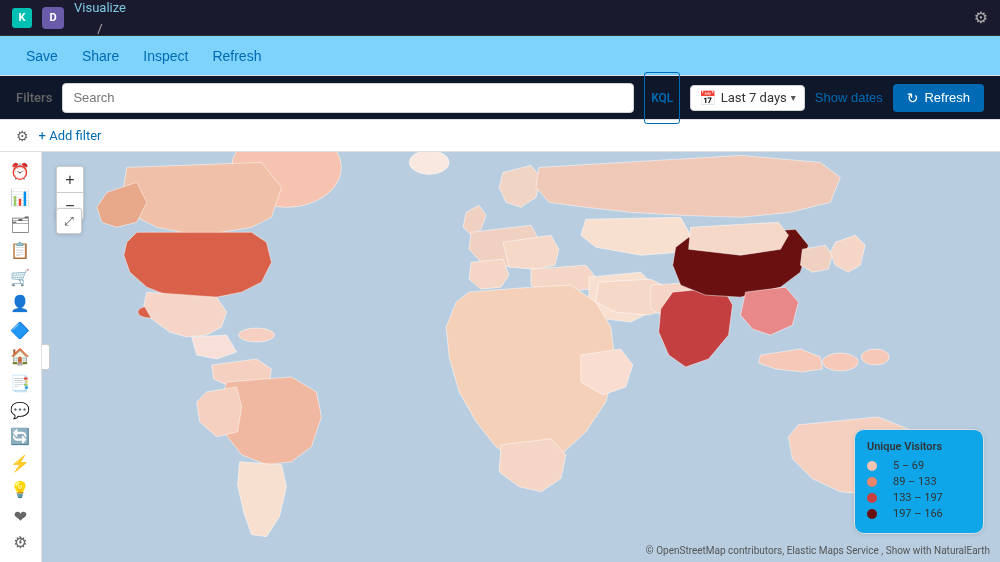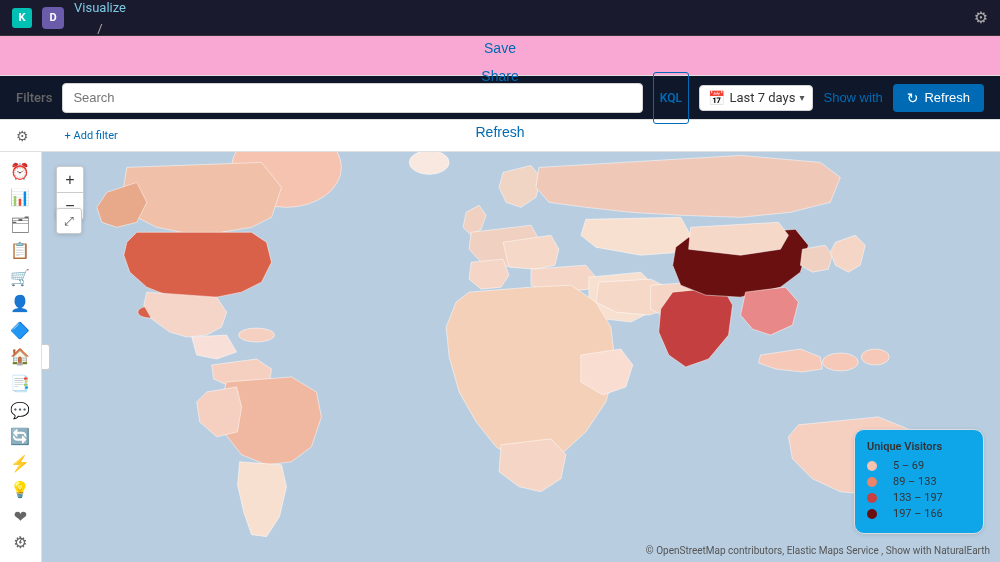--- a/index.html
+++ b/index.html
@@ -22,9 +22,8 @@
     
     .secondary-bar {
       display: flex; align-items: center; height: 40px;
-      background: #f9a8d4; padding: 0 16px; gap: 4px;
+      background: #7dd3fc; padding: 0 16px; gap: 4px;
       border-bottom: 1px solid #e0e0e0;
-      flex-direction: column;
     }
     .sec-btn {
       padding: 4px 10px; font-size: 14px; color: #006bb4; background: none;

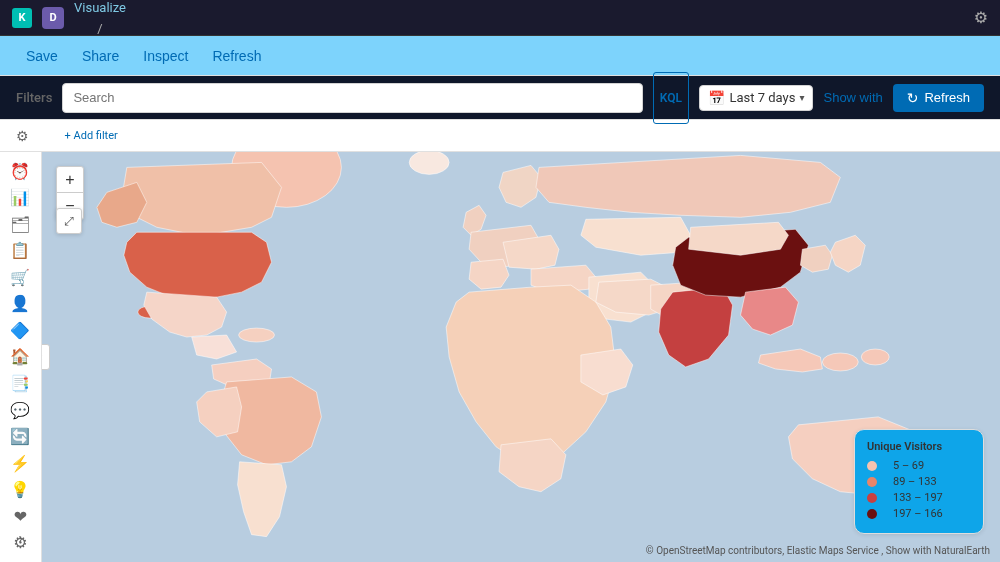--- a/index.html
+++ b/index.html
@@ -176,7 +176,7 @@
     <span class="date-text">Last 7 days</span>
     <span style="font-size:10px;color:#555;">▾</span>
   </div>
-  <button class="show-dates">Show with</button>
+  <button class="show-dates">Show dates</button>
   <button class="refresh-btn">
     <span style="font-size:14px;">↻</span>
     <span>Refresh</span>

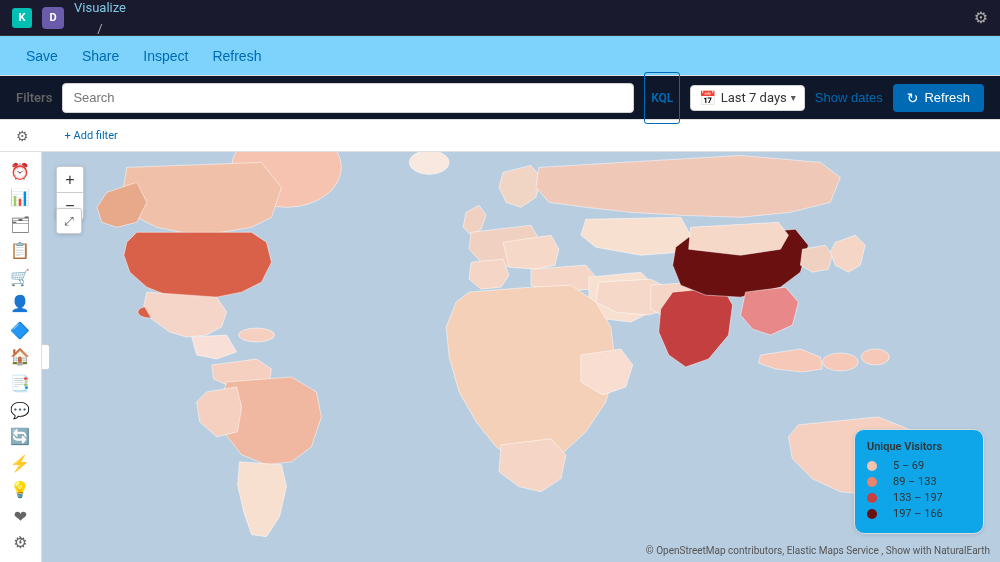--- a/index.html
+++ b/index.html
@@ -65,7 +65,7 @@
       border-bottom: 1px solid #e0e0e0;
     }
     .gear-icon { font-size: 14px; color: #666; cursor: pointer; }
-    .add-filter-link { font-size: 11px; color: #006bb4; cursor: pointer; margin-left: 26px; }
+    .add-filter-link { font-size: 13px; color: #006bb4; cursor: pointer; }
 
     
     .main-layout { display: flex; height: calc(562px - 36px - 40px - 44px - 32px); }

